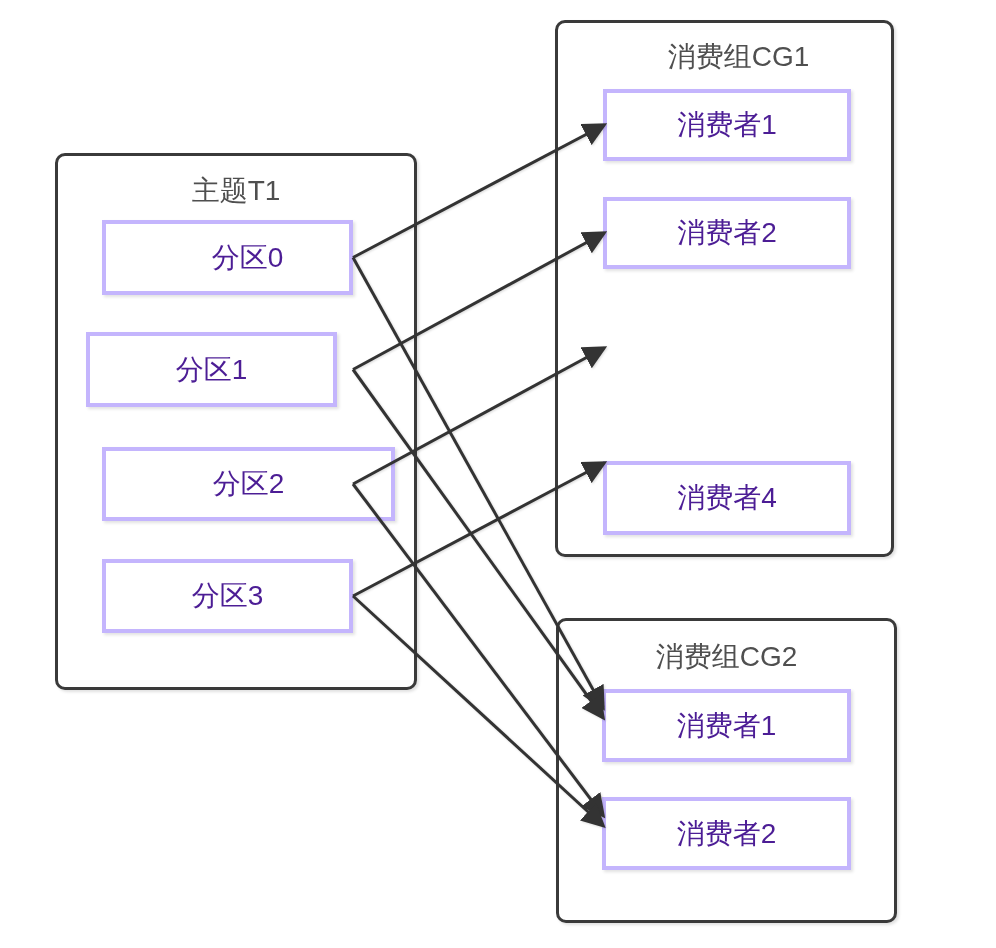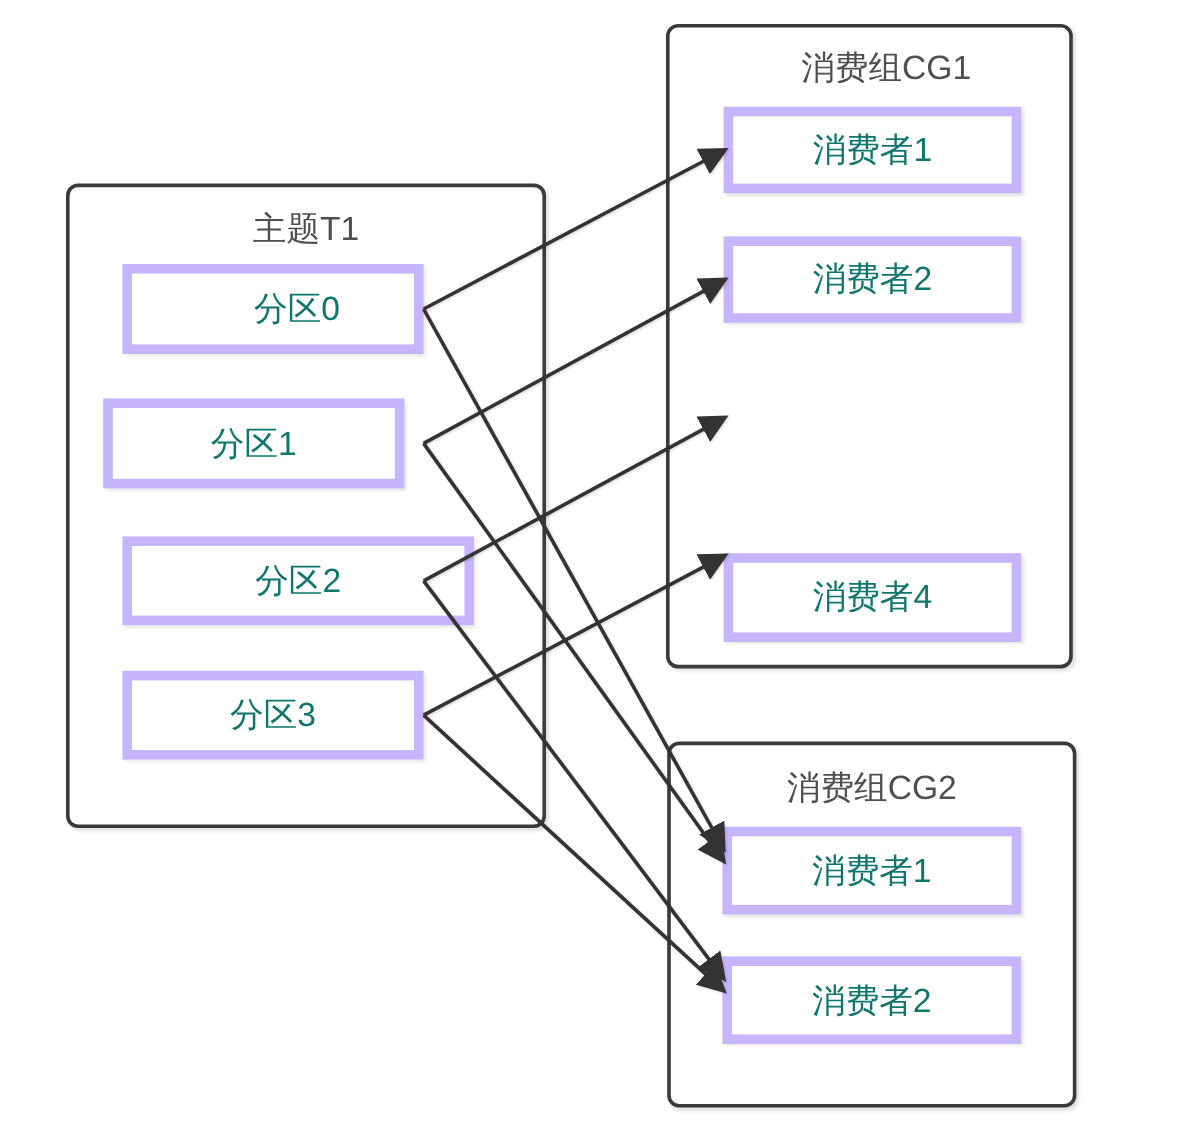--- a/index.html
+++ b/index.html
@@ -29,14 +29,14 @@
   }
   .node{
     position:absolute;
-    border:8px solid #c4b5fd;
+    border:4px solid #c4b5fd;
     background:#ffffff;
     box-sizing:border-box;
     display:flex;
     align-items:center;
     justify-content:center;
     font-size:28px;
-    color:#0f766e;
+    color:#4c1d95;
     box-shadow:2px 2px 3px rgba(0,0,0,0.12);
     white-space:nowrap;
   }

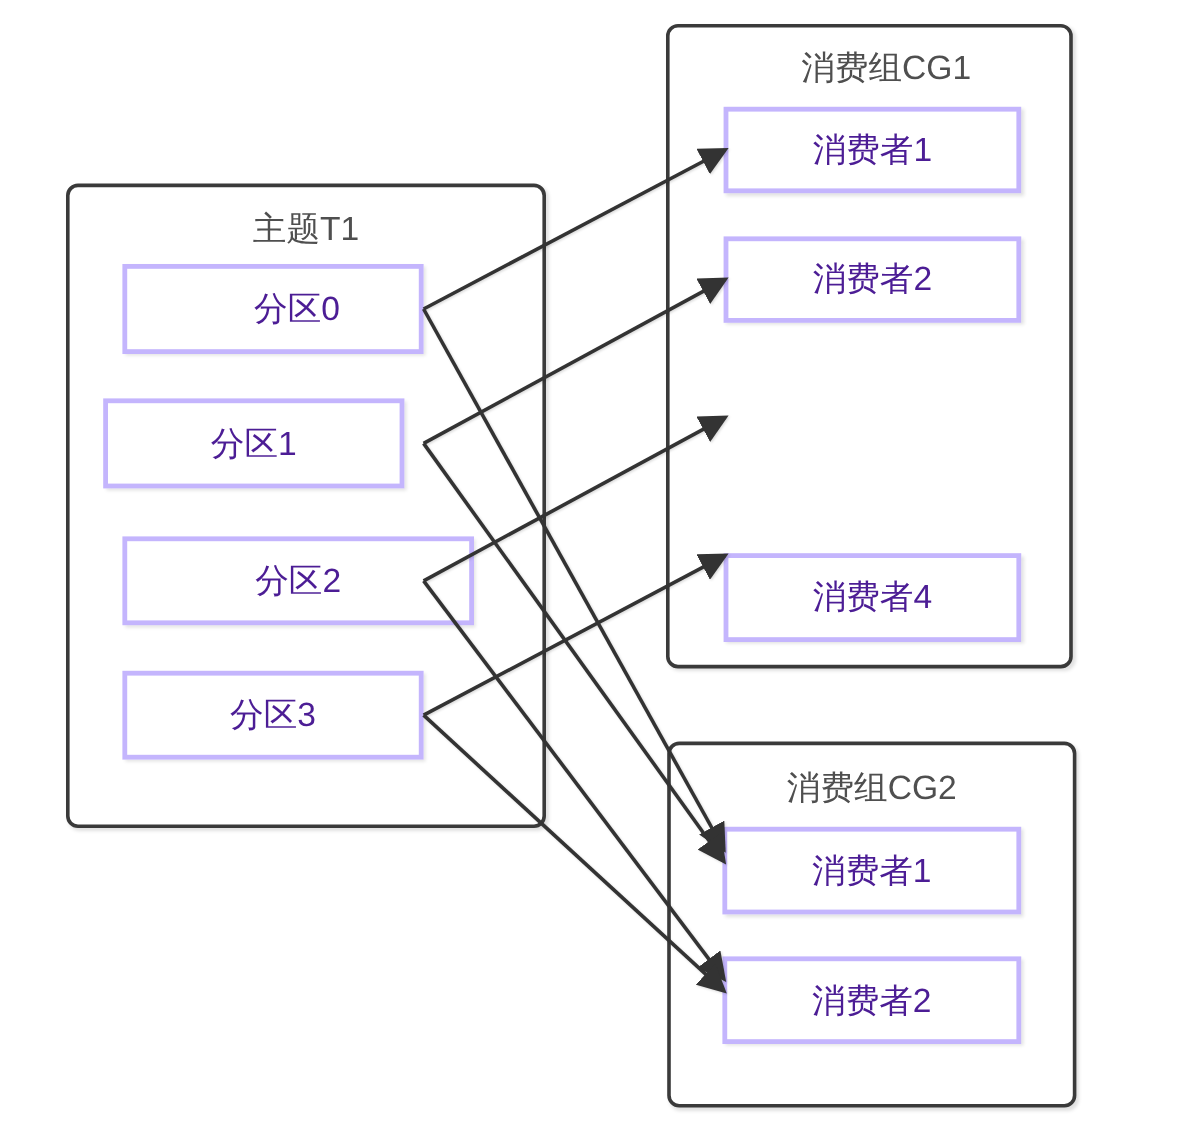--- a/index.html
+++ b/index.html
@@ -52,7 +52,7 @@
 
 <div id="canvas">
 
-  <div class="group-box" style="left:55px;top:153px;width:400px;height:537px;">
+  <div class="group-box" style="left:55px;top:153px;width:362px;height:537px;">
     <div class="group-title" style="top:16px;">主题T1</div>
   </div>
   <div class="node" style="left:102px;top:220px;width:251px;height:75px;padding-left:40px;">

